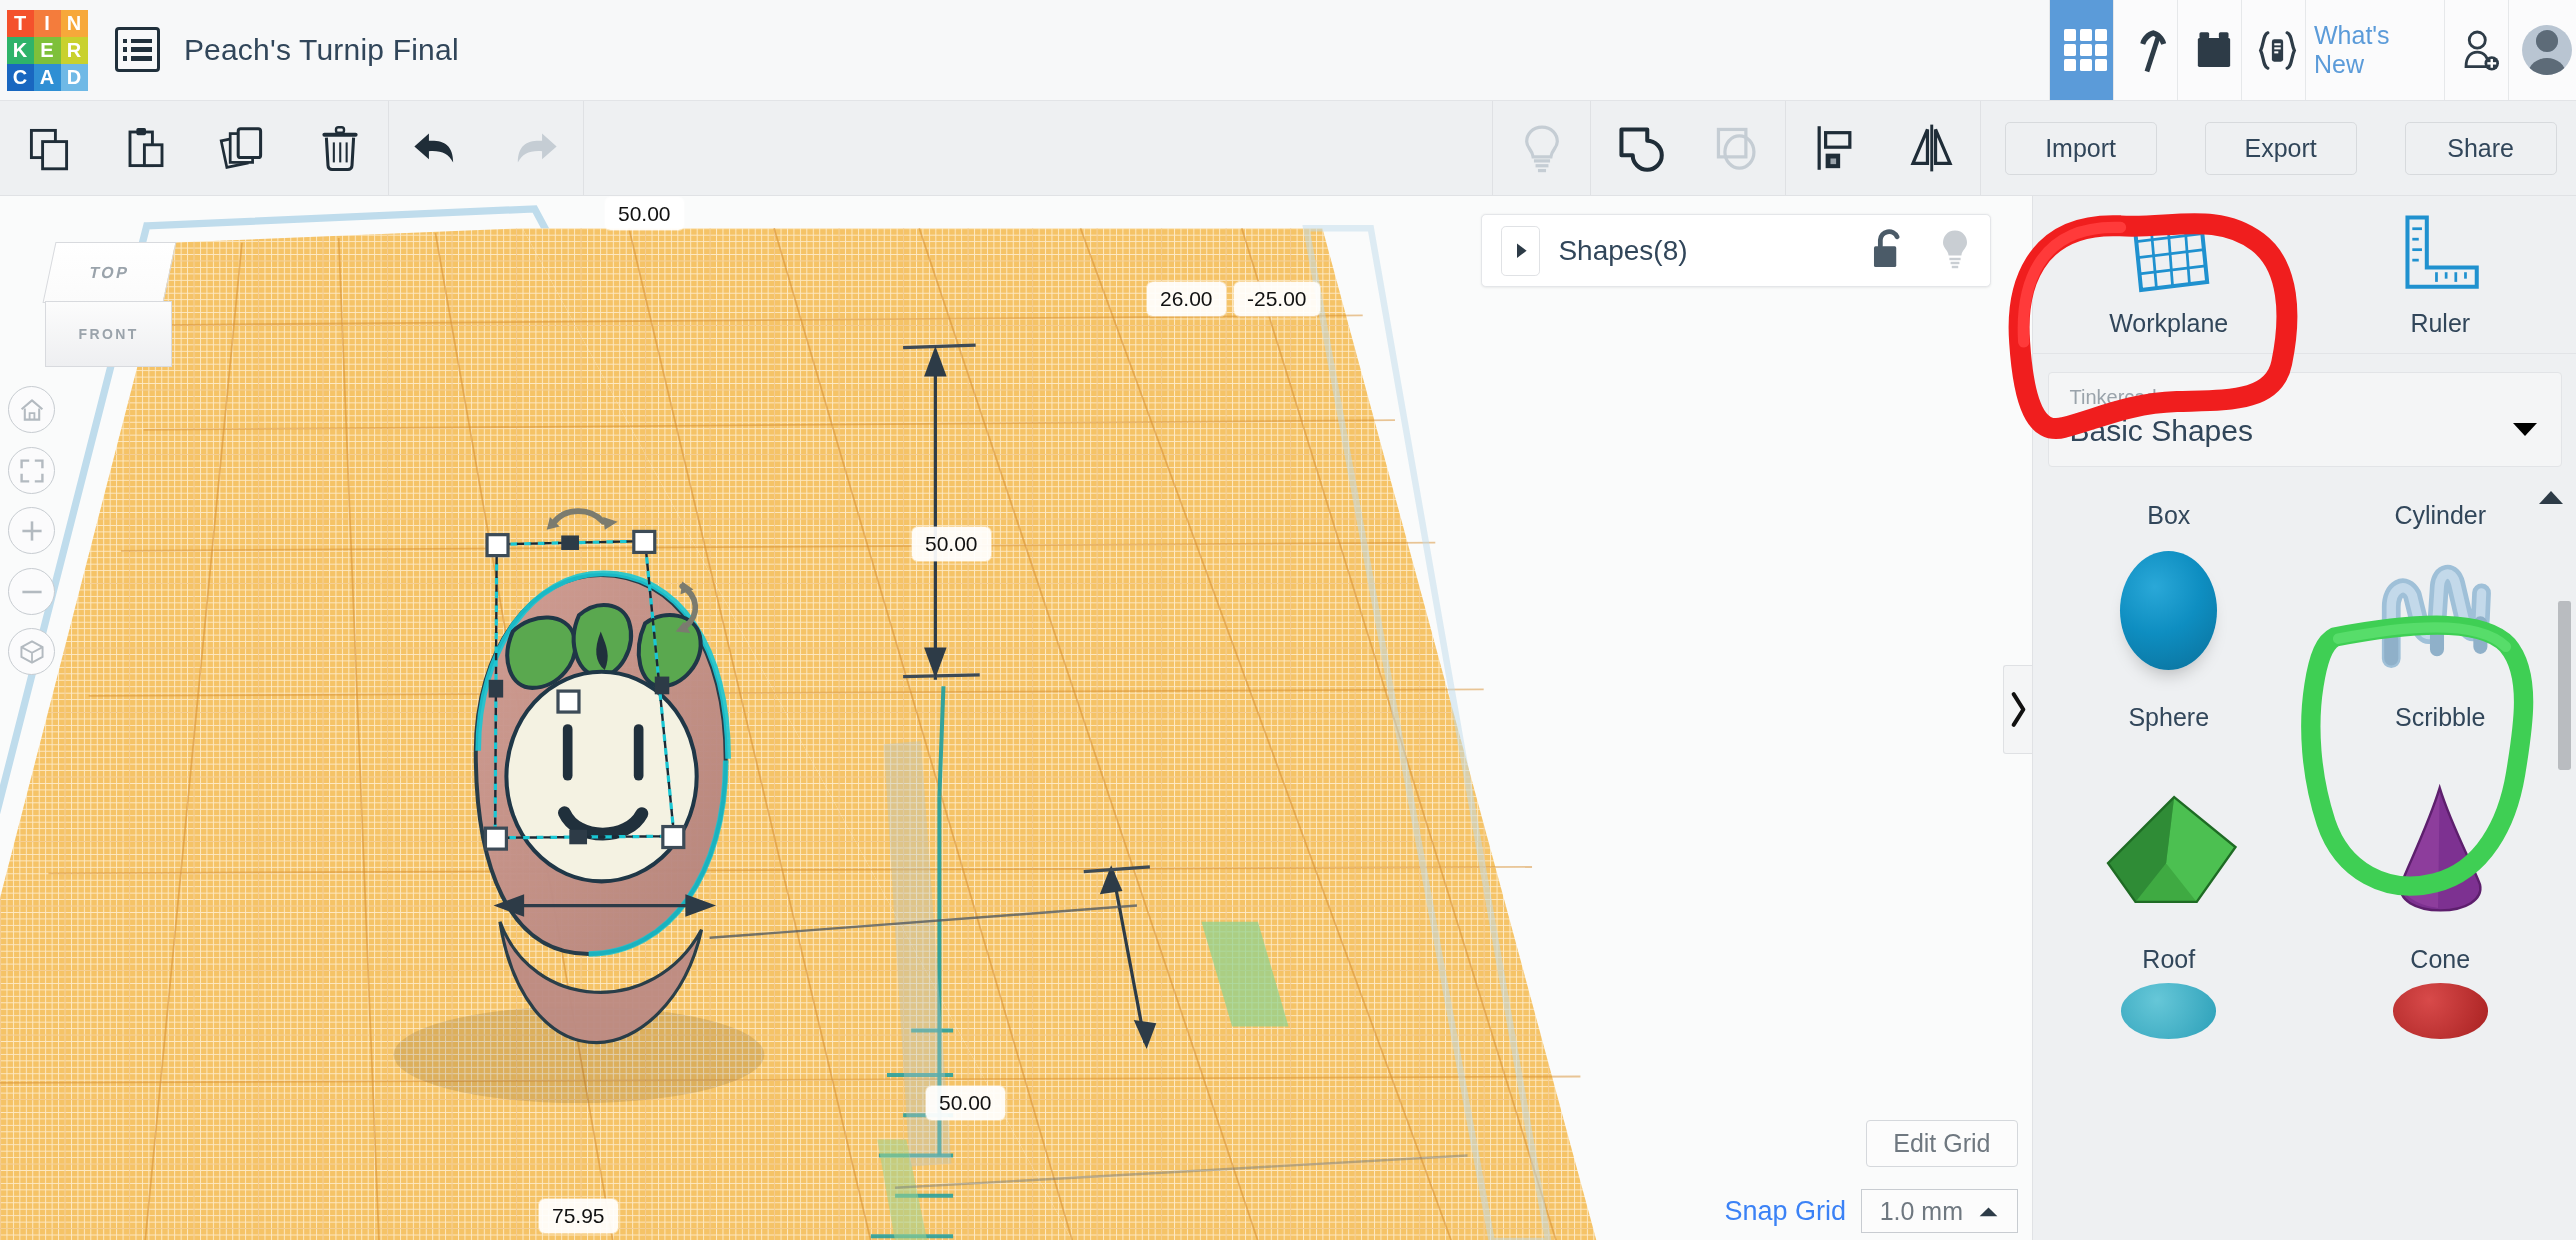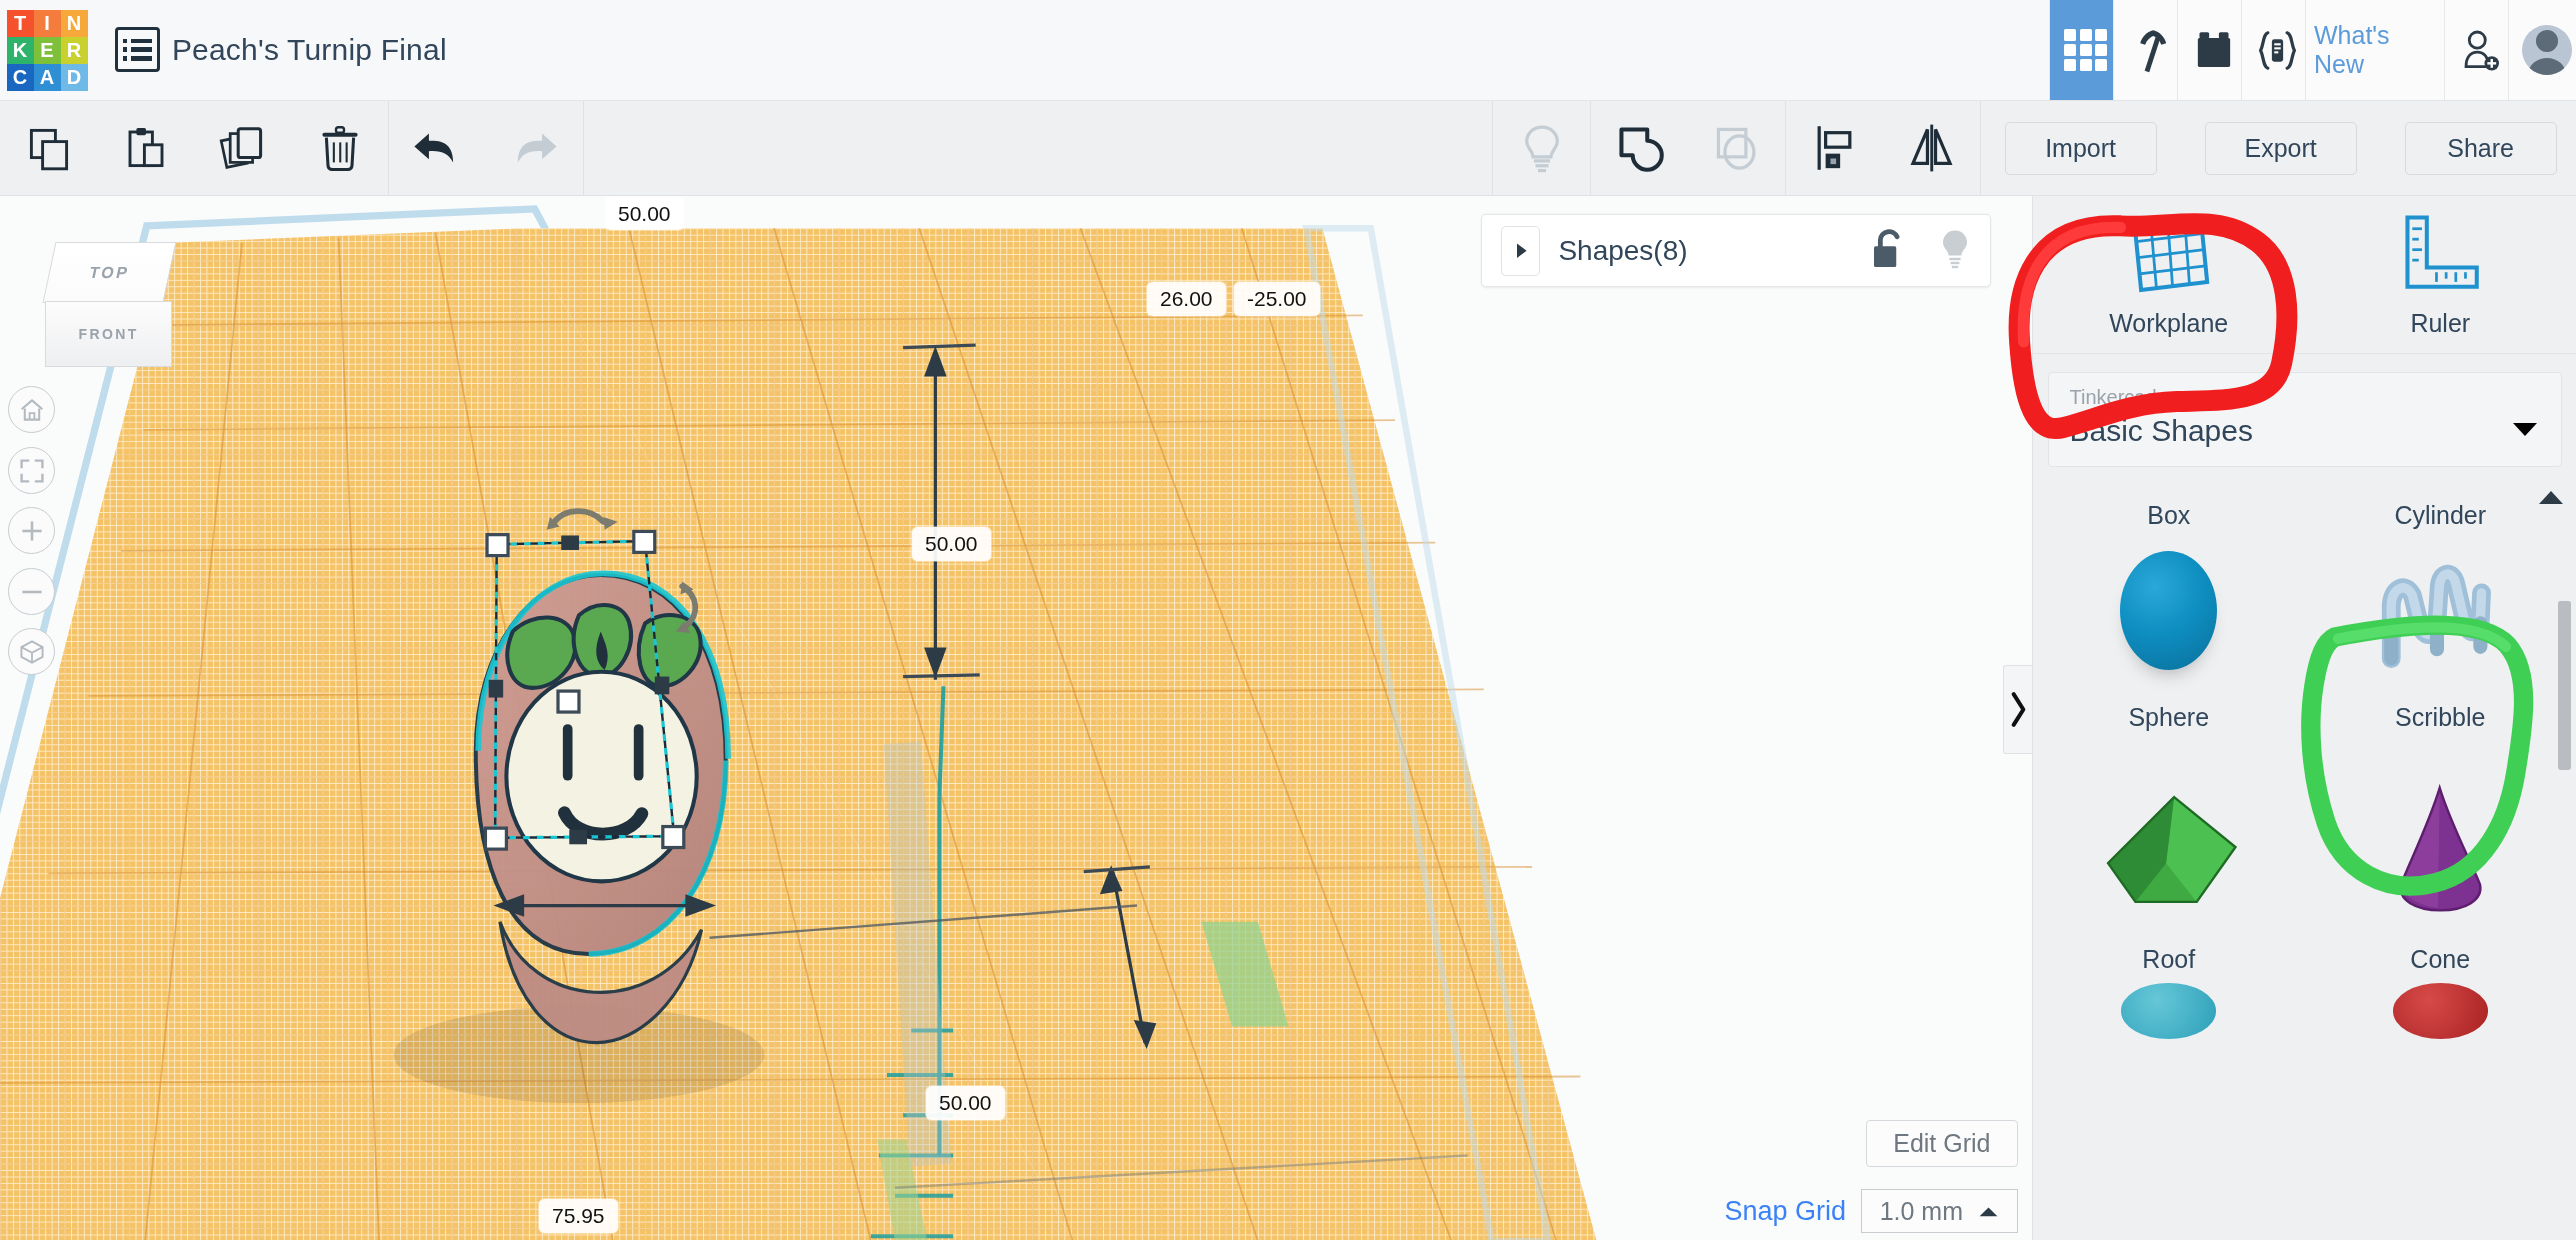--- a/index.html
+++ b/index.html
@@ -37,7 +37,7 @@
   .doc-row .dot { width: 4.8px; height: 4.8px; background: #20303c; }
 
   .proj-title {
-    margin-left: 12px; display: flex; align-items: center;
+    margin-left: 24px; display: flex; align-items: center;
     font-size: 30px; color: #31465a; font-weight: 400; letter-spacing: 0.2px;
   }
   .spacer { flex: 1; }

